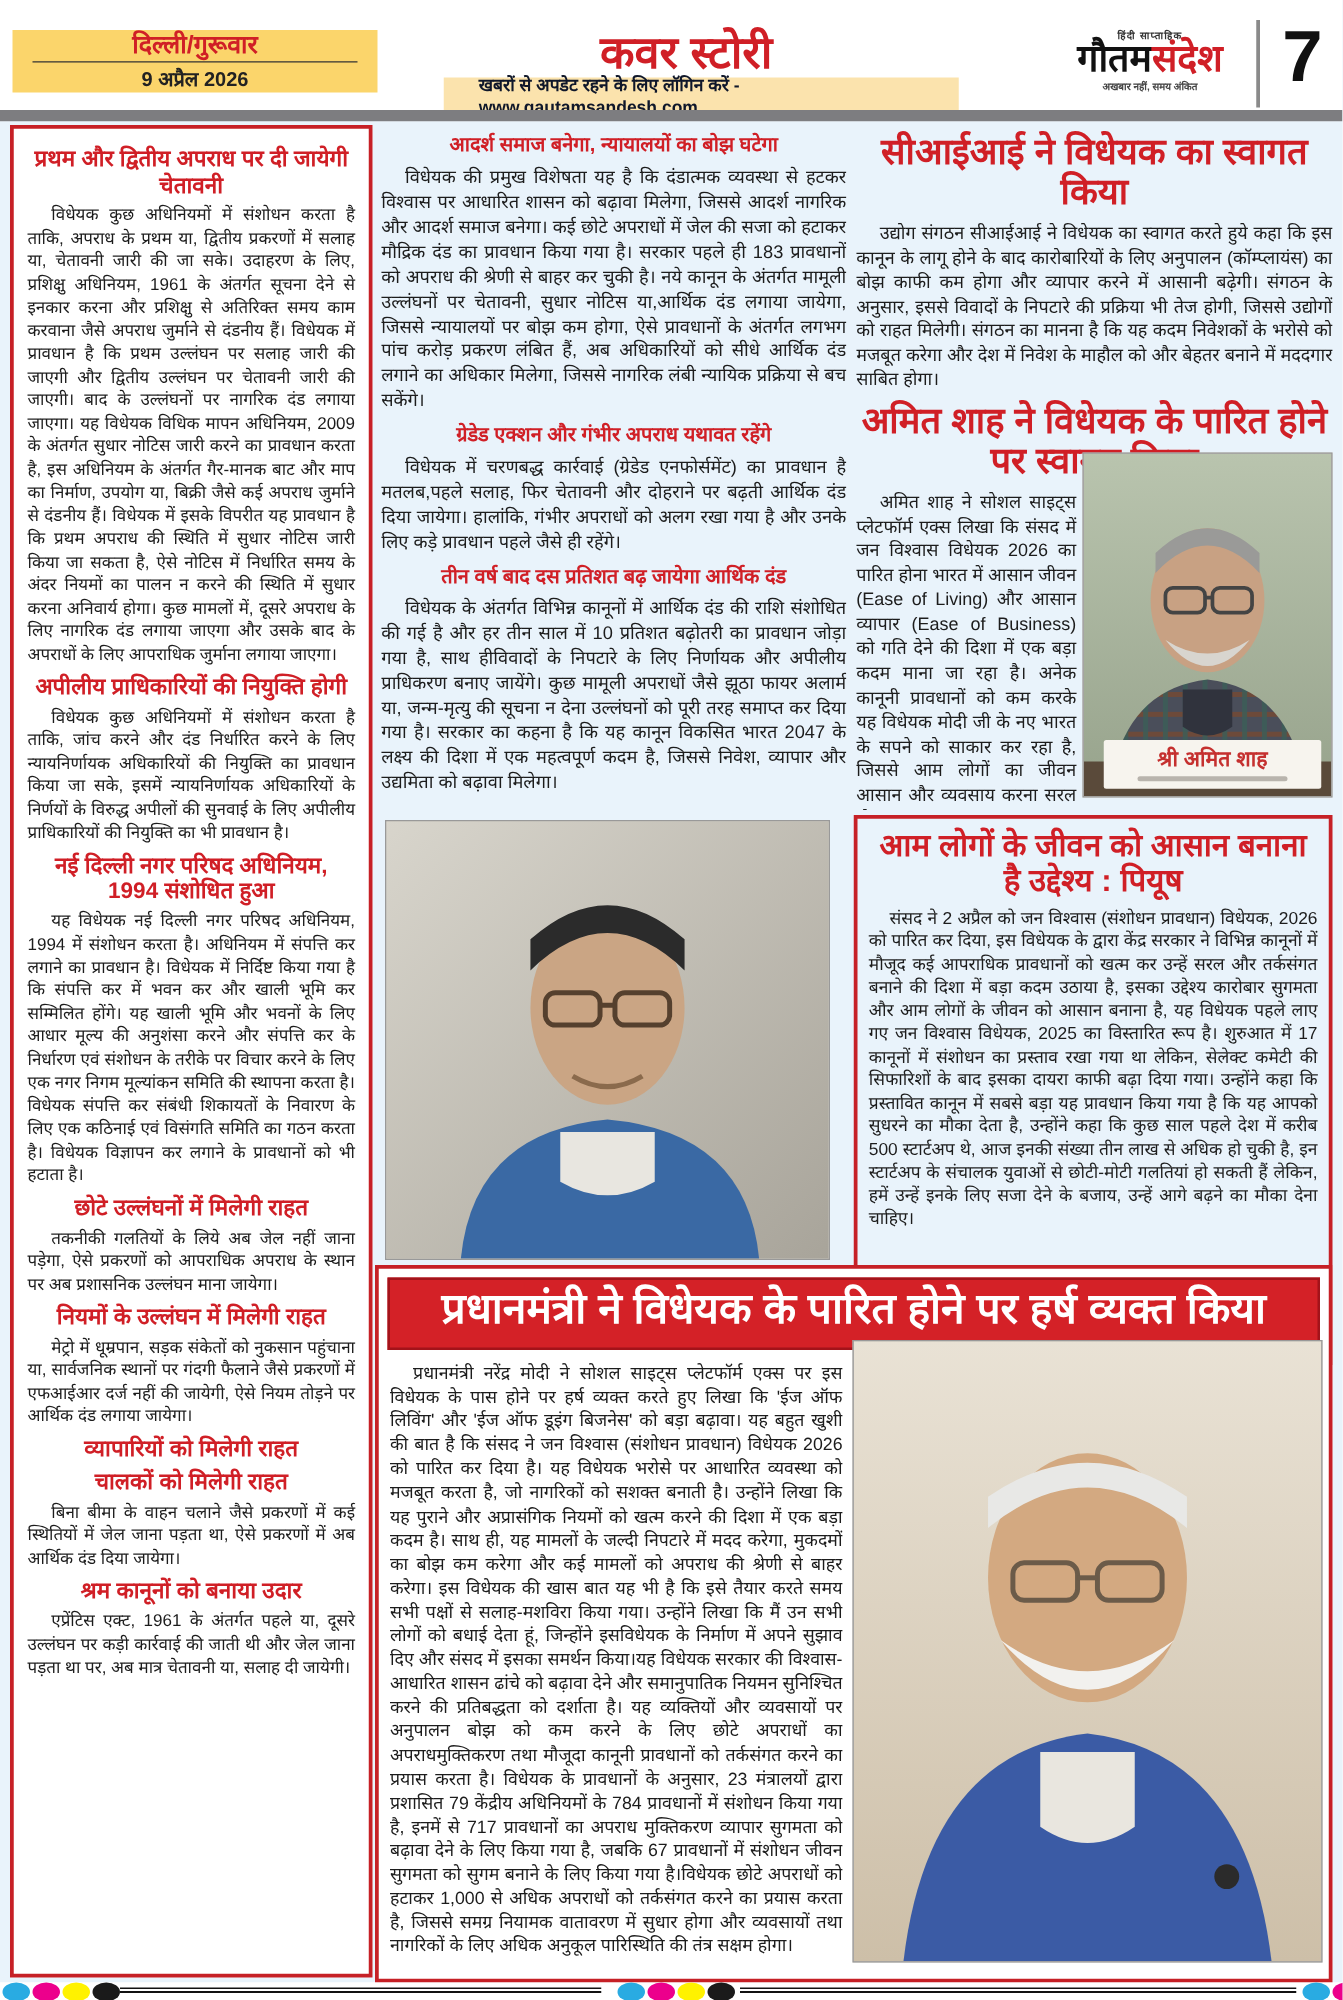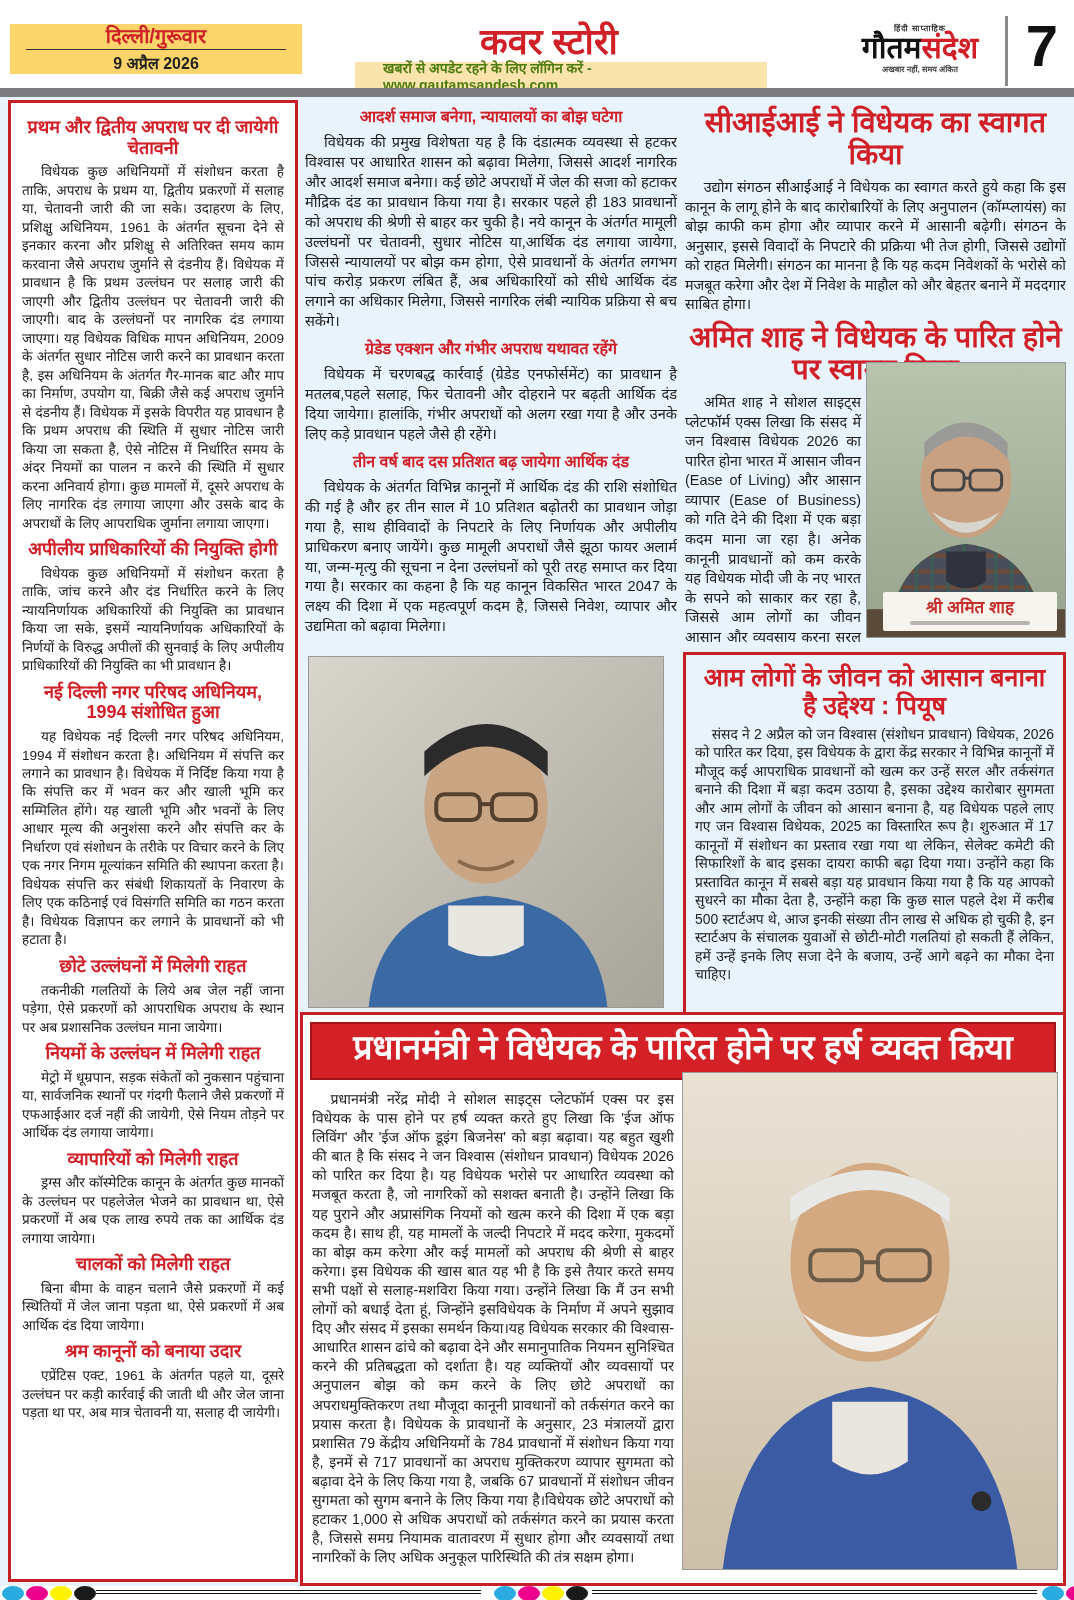--- a/index.html
+++ b/index.html
@@ -21,7 +21,7 @@
                  color:#d01f26; font-weight:bold; font-size:36px; }
   .tagline-strip { position:absolute; left:355px; top:58px; width:412px; height:26px; background:#fbe3ad;
                    display:flex; align-items:center; justify-content:center;
-                   font-size:14px; font-weight:bold; color:#4d7c0f;padding-left:28px; }
+                   font-size:14px; font-weight:bold; color:#0f172a;padding-left:28px; }
   .logo-block { position:absolute; left:845px; top:18px; width:150px; text-align:center; }
   .logo-top { font-size:8px; color:#333; font-weight:bold; letter-spacing:1px; }
   .logo-main { font-size:30px; font-weight:bold; line-height:1.0; }

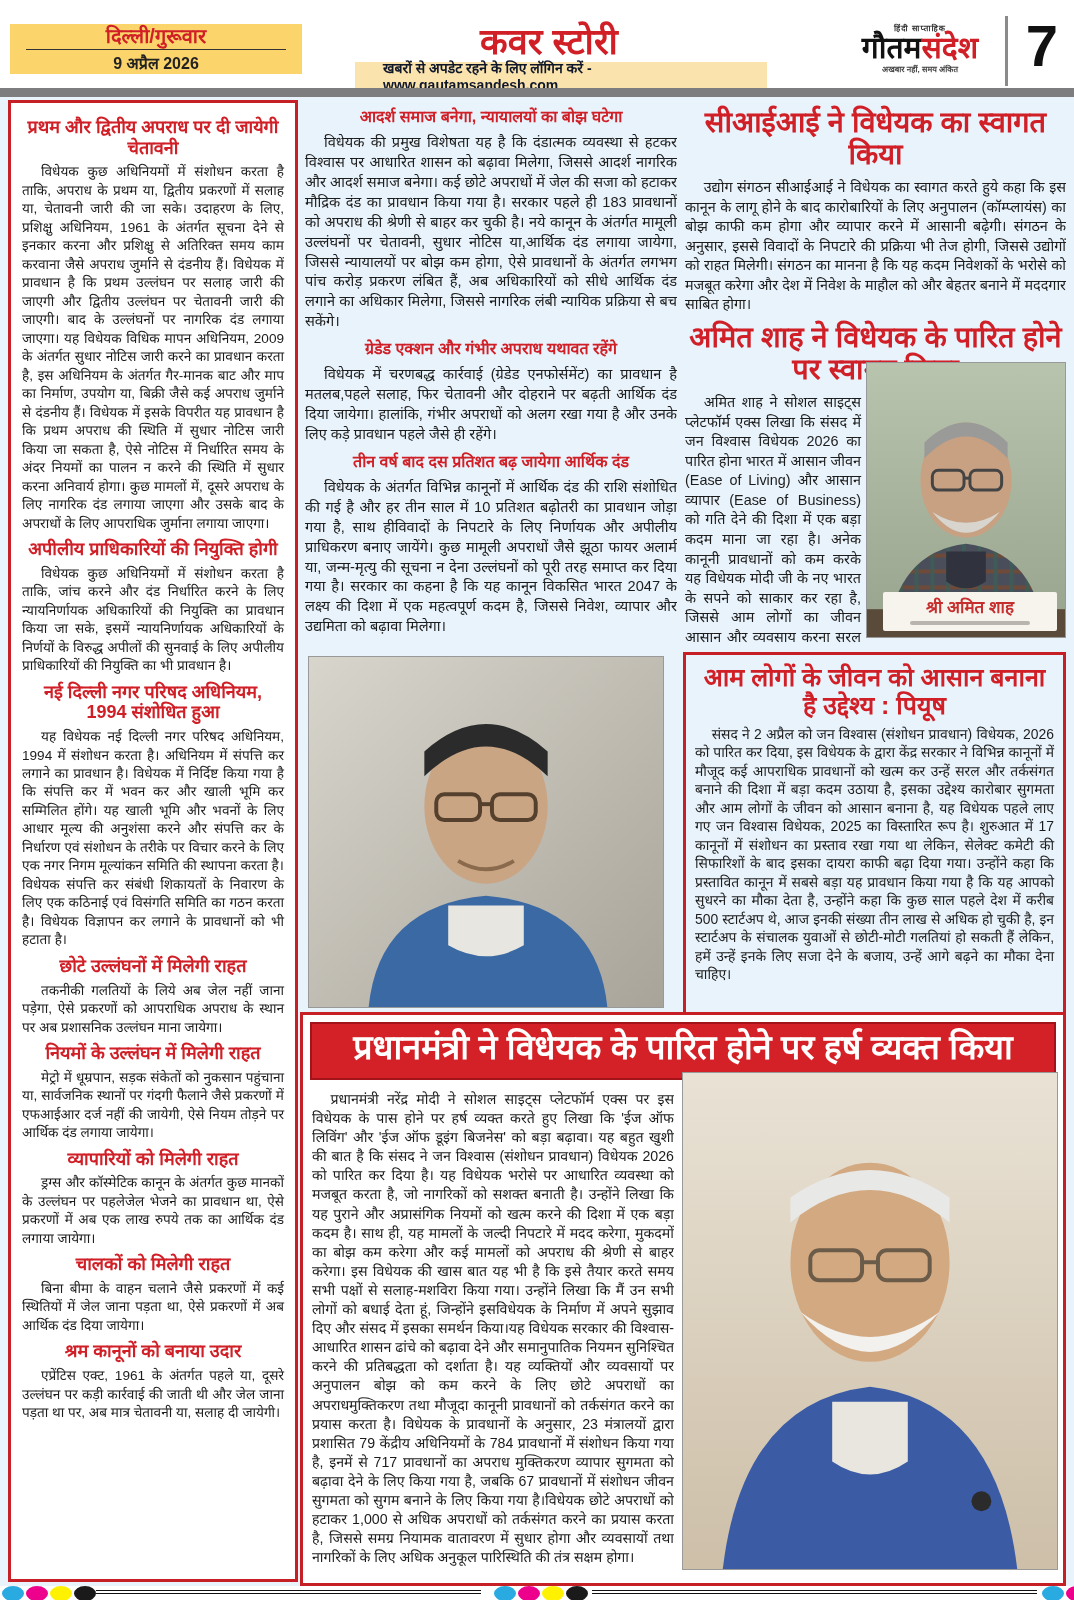--- a/index.html
+++ b/index.html
@@ -122,7 +122,6 @@
   <div class="l-heading">नियमों के उल्लंघन में मिलेगी राहत</div>
   <div class="l-body">मेट्रो में धूम्रपान, सड़क संकेतों को नुकसान पहुंचाना या, सार्वजनिक स्थानों पर गंदगी फैलाने जैसे प्रकरणों में एफआईआर दर्ज नहीं की जायेगी, ऐसे नियम तोड़ने पर आर्थिक दंड लगाया जायेगा।</div>
   <div class="l-heading">व्यापारियों को मिलेगी राहत</div>
-  <div class="l-body">ड्रग्स और कॉस्मेटिक कानून के अंतर्गत कुछ मानकों के उल्लंघन पर पहलेजेल भेजने का प्रावधान था, ऐसे प्रकरणों में अब एक लाख रुपये तक का आर्थिक दंड लगाया जायेगा।</div>
   <div class="l-heading">चालकों को मिलेगी राहत</div>
   <div class="l-body">बिना बीमा के वाहन चलाने जैसे प्रकरणों में कई स्थितियों में जेल जाना पड़ता था, ऐसे प्रकरणों में अब आर्थिक दंड दिया जायेगा।</div>
   <div class="l-heading">श्रम कानूनों को बनाया उदार</div>

